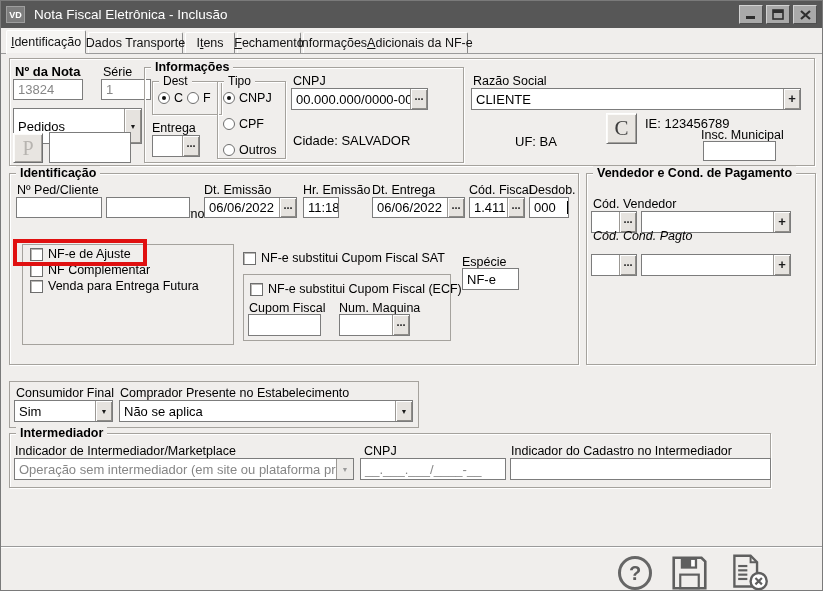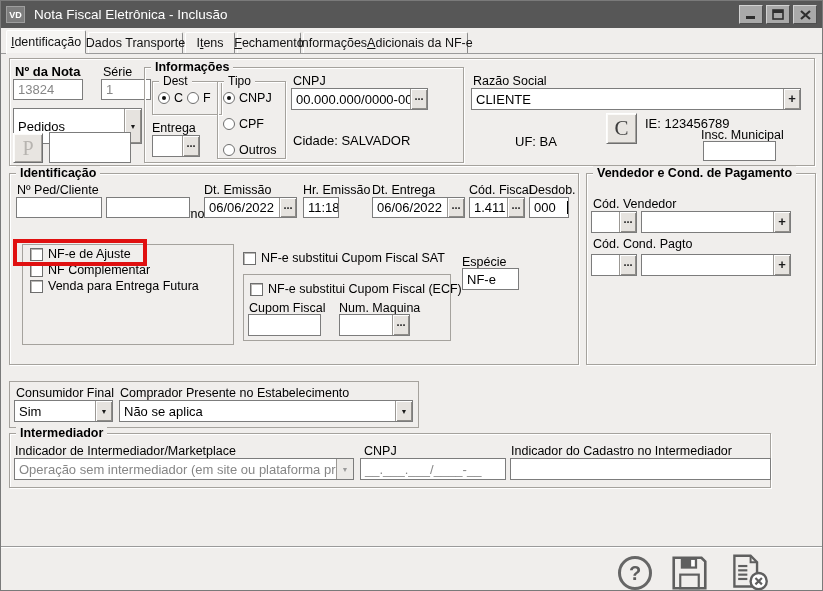--- a/index.html
+++ b/index.html
@@ -273,7 +273,7 @@
     <span class="val"></span>
     <span class="smallbtn plus">+</span>
   </div>
-  <div class="lbl" style="left:592px;top:236px;">Cód. Cond. Pagto</div>
+  <div class="lbl" style="left:592px;top:228px;font-style:italic;">Cód. Cond. Pagto</div>
   <div class="field" style="left:590px;top:253px;width:46px;height:22px;">
     <span class="val"></span>
     <span class="smallbtn">...</span>

